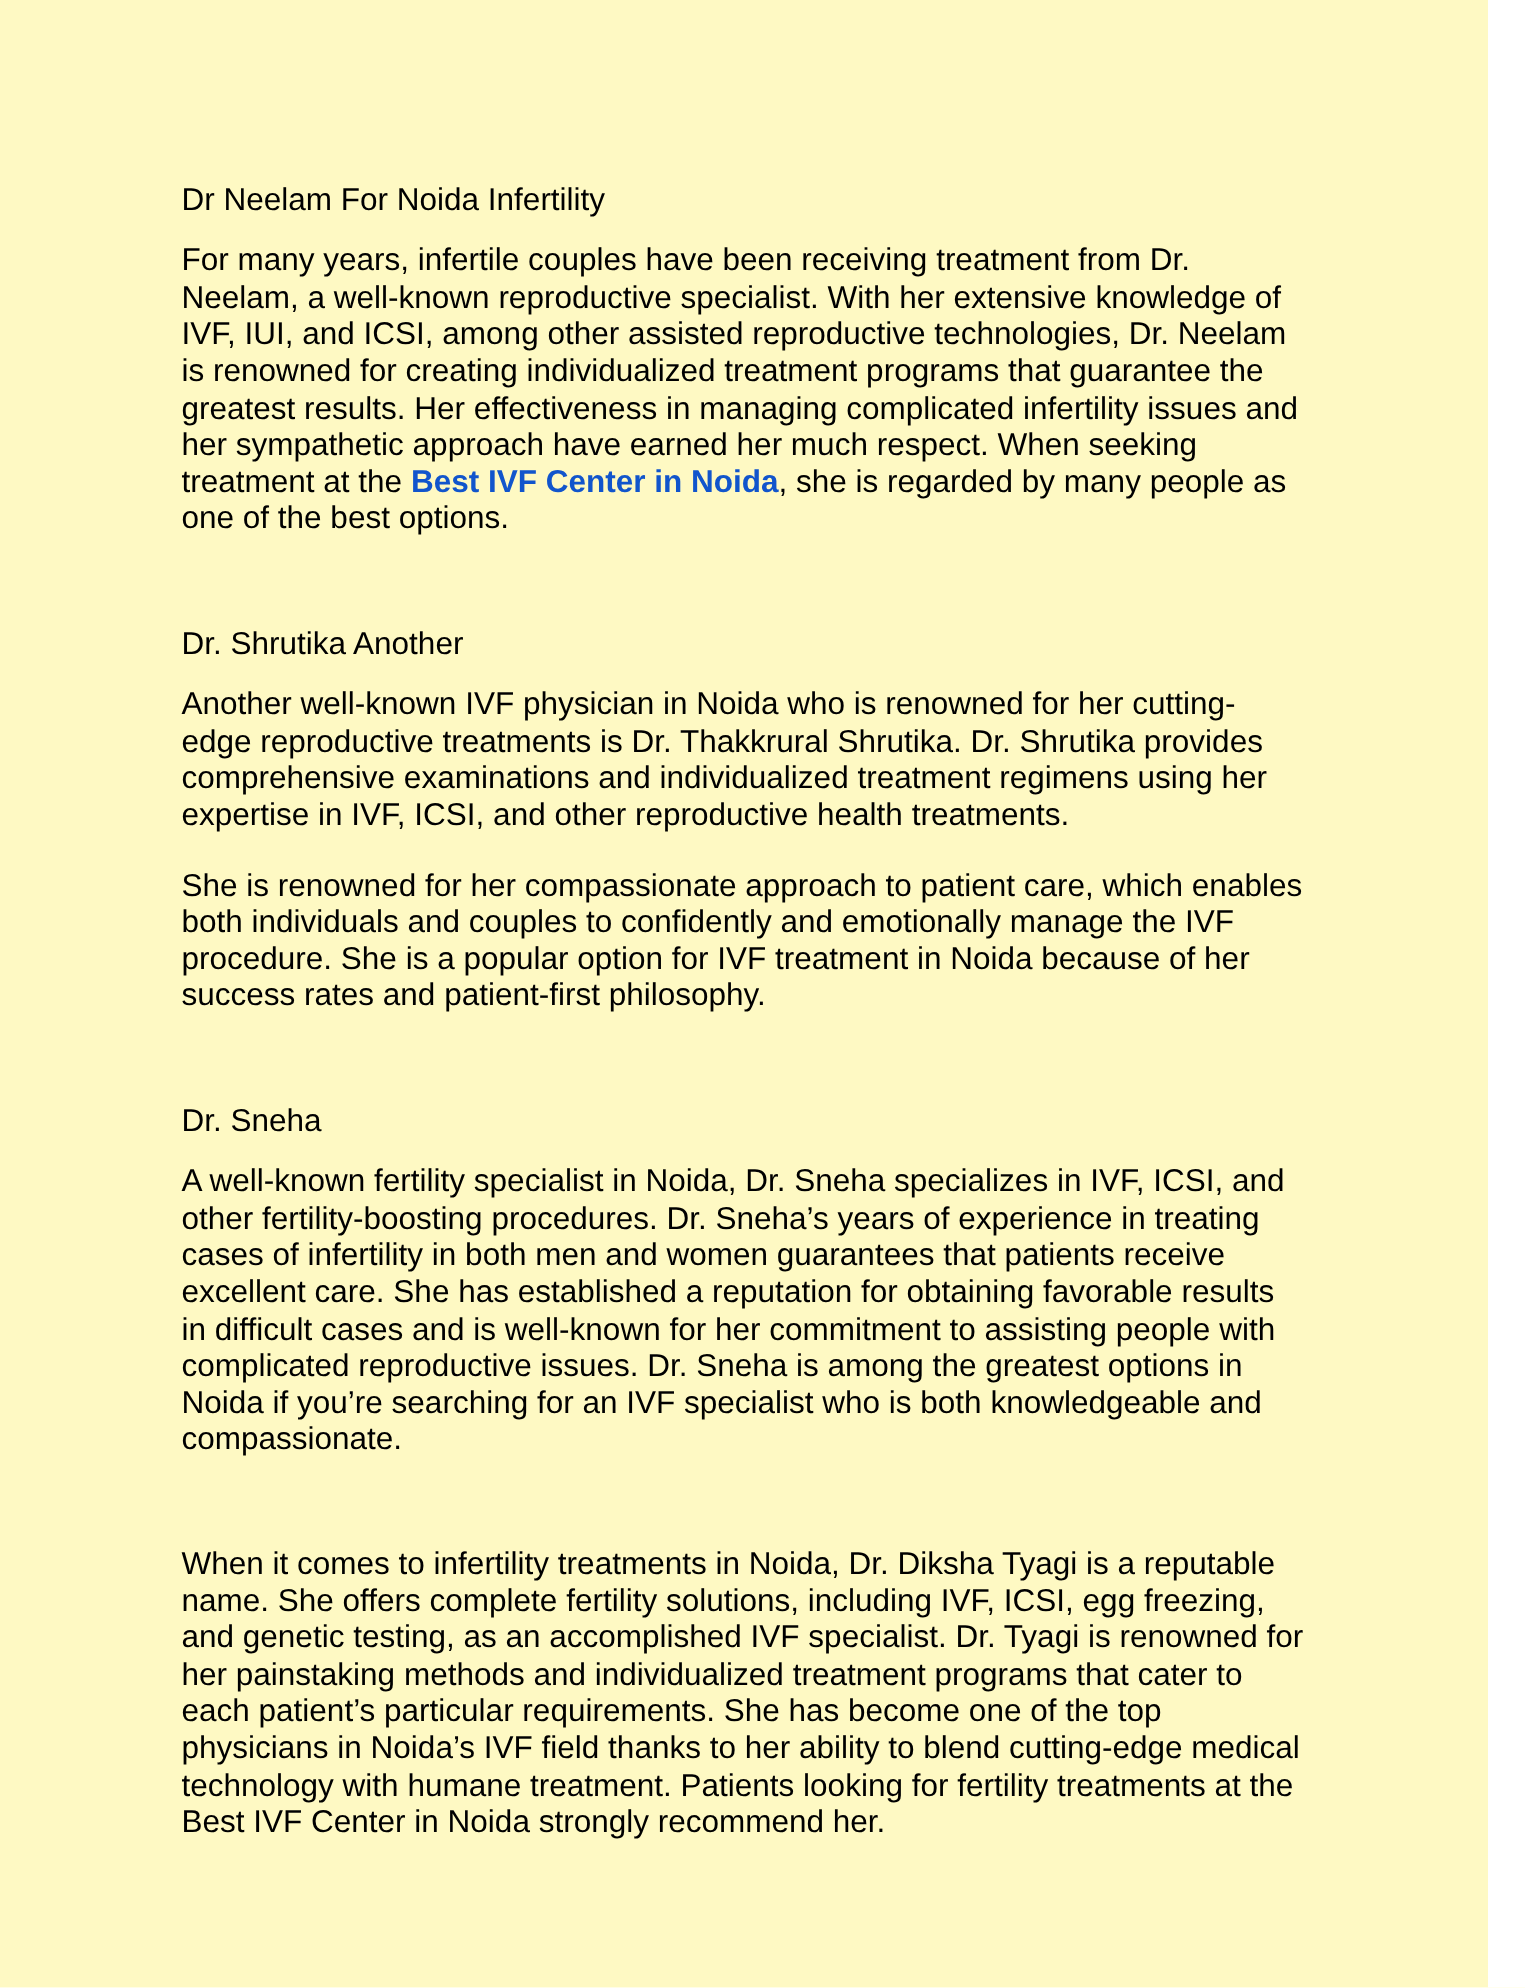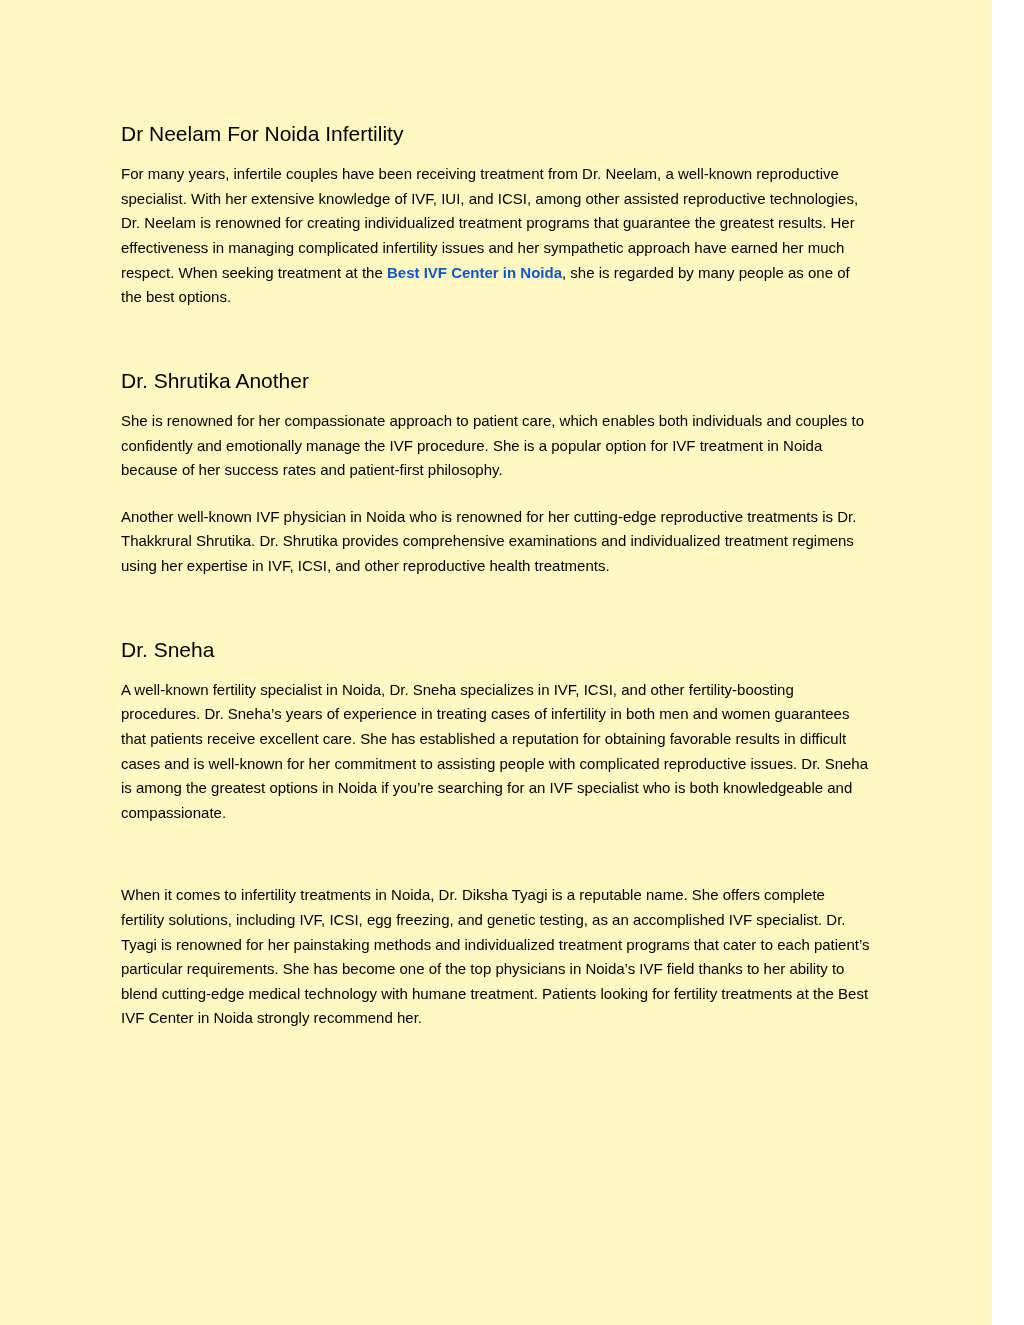--- a/index.html
+++ b/index.html
@@ -29,7 +29,7 @@
     color: #000000;
   }
   .body-paragraph {
-    font-size: 15px;
+    font-size: 21px;
     line-height: 24.6px;
     margin: 0 0 22px 0;
     color: #000000;

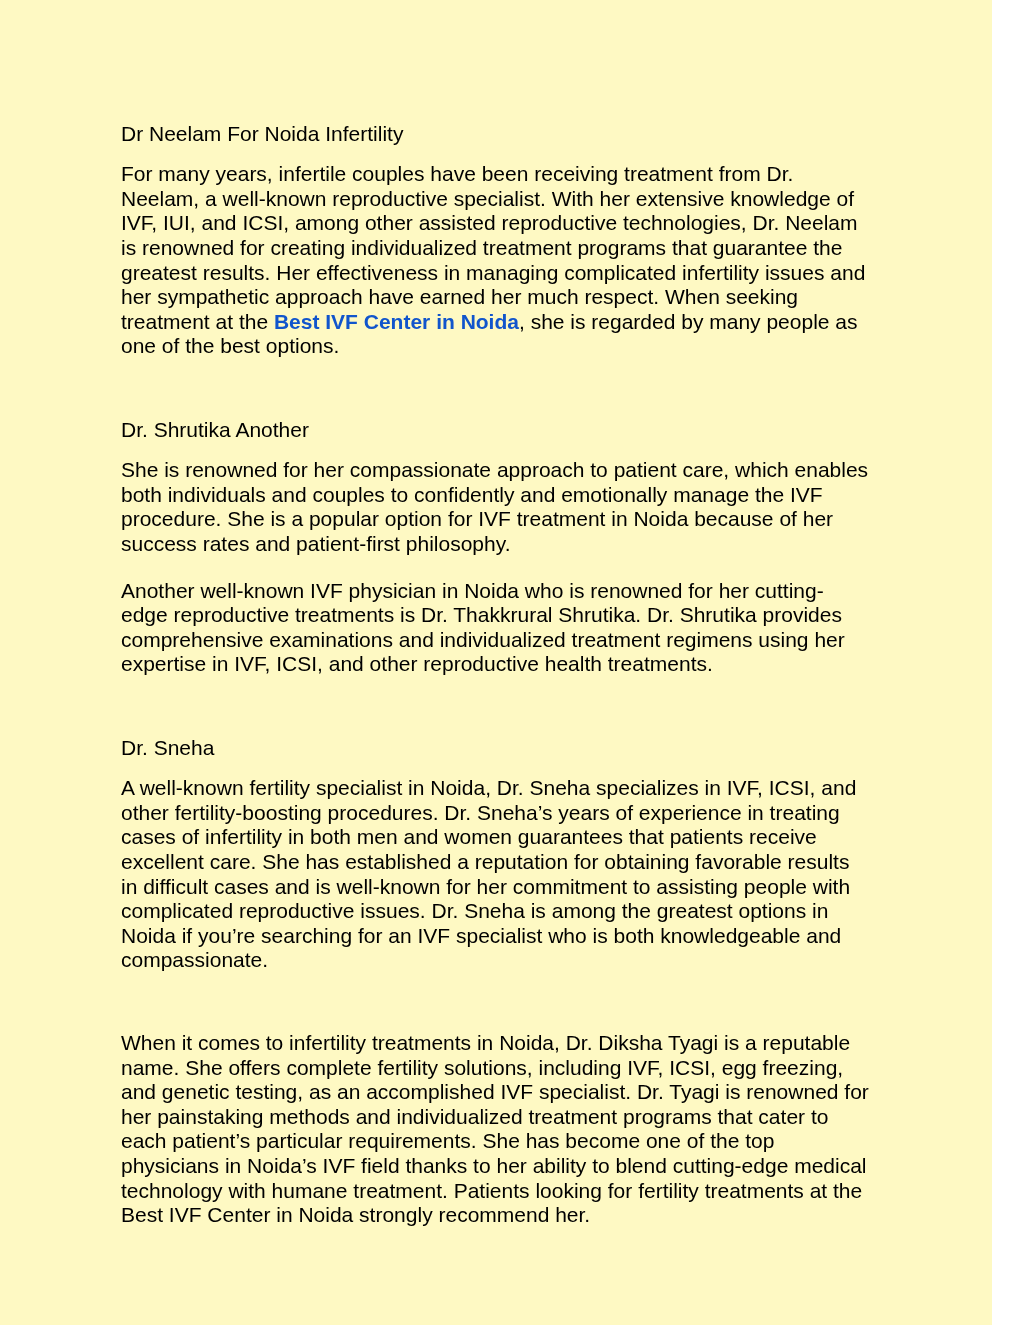--- a/index.html
+++ b/index.html
@@ -55,8 +55,8 @@
       </section>
       <section class="section">
         <h2 class="section-heading">Dr. Shrutika Another</h2>
+        <p class="body-paragraph"><span>Another well-known IVF physician in Noida who is renowned for her cutting-edge reproductive treatments is Dr. Thakkrural Shrutika. Dr. Shrutika provides comprehensive examinations and individualized treatment regimens using her expertise in IVF, ICSI, and other reproductive health treatments.</span></p>
         <p class="body-paragraph"><span>She is renowned for her compassionate approach to patient care, which enables both individuals and couples to confidently and emotionally manage the IVF procedure. She is a popular option for IVF treatment in Noida because of her success rates and patient-first philosophy.</span></p>
-        <p class="body-paragraph"><span>Another well-known IVF physician in Noida who is renowned for her cutting-edge reproductive treatments is Dr. Thakkrural Shrutika. Dr. Shrutika provides comprehensive examinations and individualized treatment regimens using her expertise in IVF, ICSI, and other reproductive health treatments.</span></p>
       </section>
       <section class="section">
         <h2 class="section-heading">Dr. Sneha</h2>

